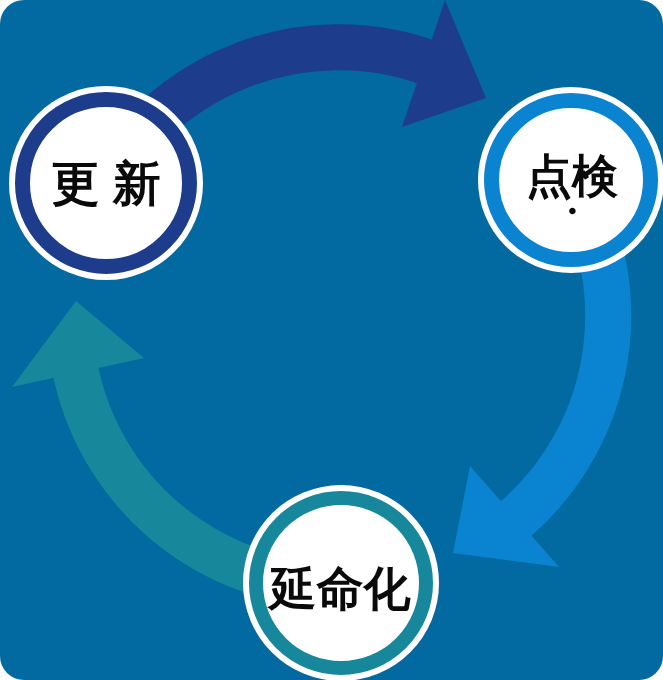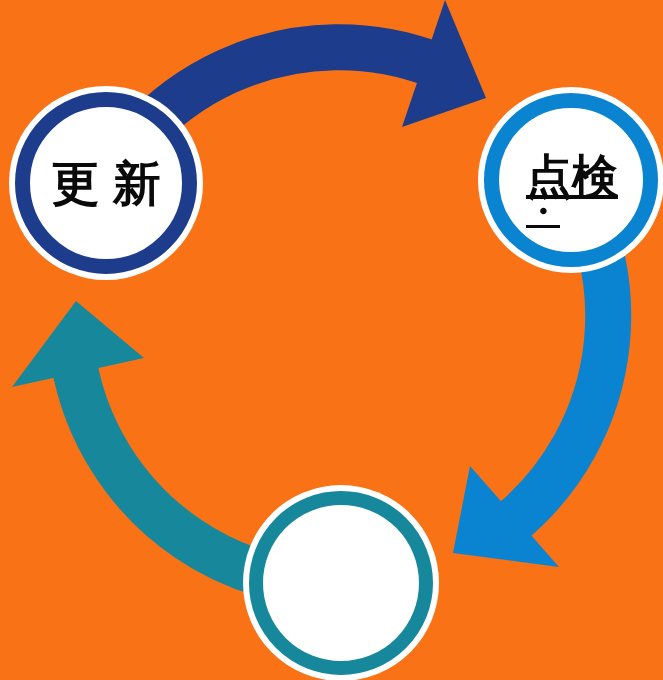--- a/index.html
+++ b/index.html
@@ -11,9 +11,10 @@
     position: relative;
     width: 663px;
     height: 680px;
-    background: #f97316;
+    background: #0369a1;
     overflow: hidden;
     font-family: "Liberation Sans", "DejaVu Sans", sans-serif;
+    border-radius: 24px;
   }
   #cycle-svg {
     position: absolute;

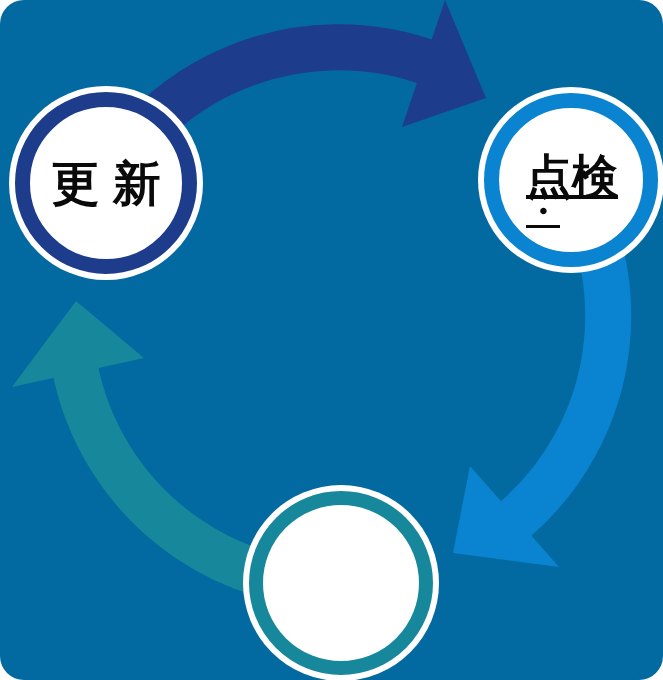--- a/index.html
+++ b/index.html
@@ -41,8 +41,7 @@
     top: 187px;
     display: flex;
     flex-direction: column;
-    align-items: flex-start;
-    text-decoration: underline;
+    align-items: center;
   }
   #label-inspection .main-line {
     font-size: 46px;

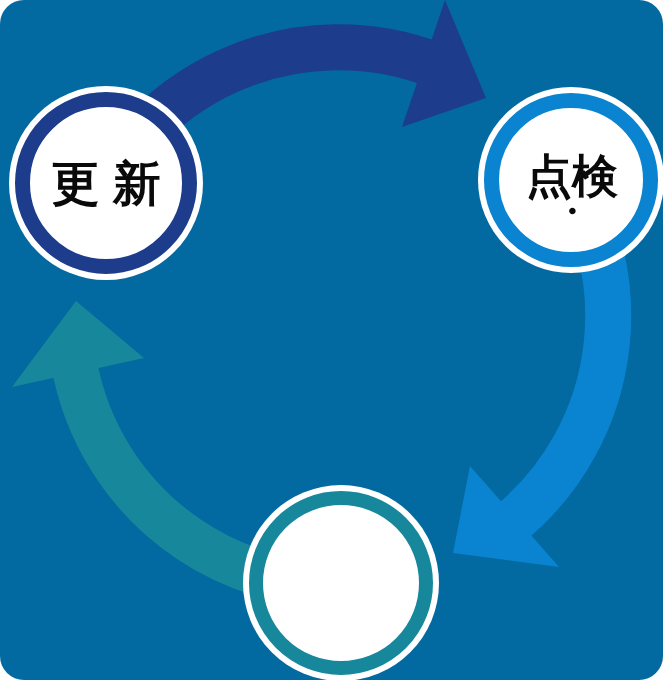--- a/index.html
+++ b/index.html
@@ -102,6 +102,7 @@
     <span class="dot-line">・</span>
   </div>
 
+  <div id="label-life" class="node-label">延命化</div>
 
 </div>
 

